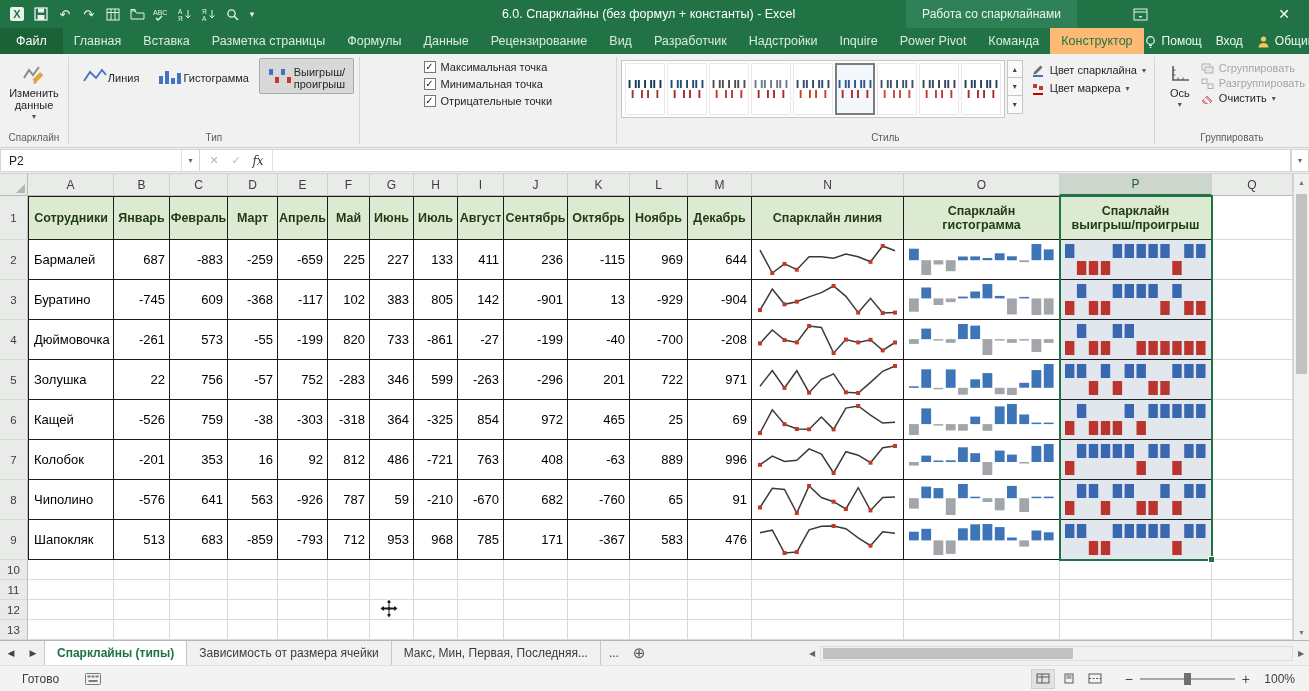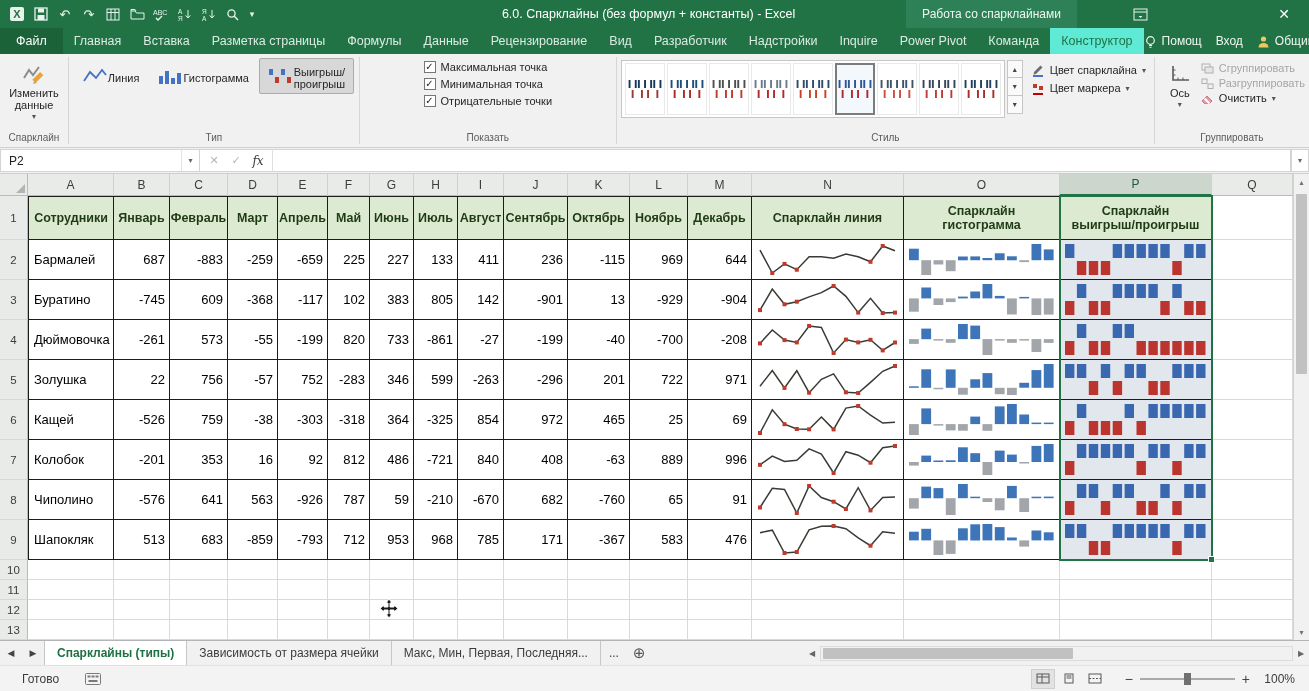--- a/index.html
+++ b/index.html
@@ -22,7 +22,7 @@
   .tabrow{height:26px;background:#217346;display:flex;align-items:stretch;flex:0 0 26px;position:relative}
   .rtab{padding:0 11px;display:flex;align-items:center;color:#dcebe2;font-size:12.5px;white-space:nowrap;cursor:default}
   .rtab.file{background:#1c6239;color:#fff;padding:0 16px}
-  .rtab.active{background:#5eead4;color:#217346}
+  .rtab.active{background:#fdba74;color:#217346}
   .tabright{margin-left:auto;display:flex;align-items:center;gap:14px;padding-right:14px;color:#eef7f1;font-size:12px}
   .tabright .item{display:flex;align-items:center;gap:5px;white-space:nowrap}
 

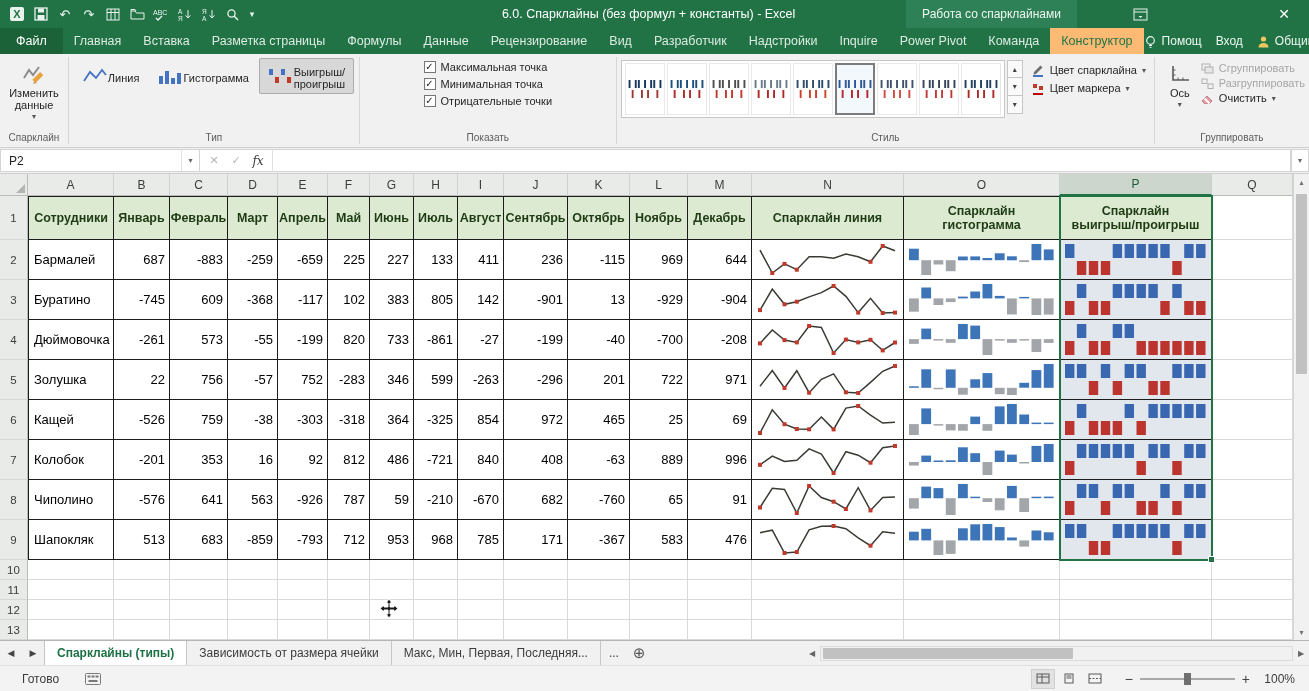--- a/index.html
+++ b/index.html
@@ -316,7 +316,6 @@
             </div>
           </div>
       </div>
-      <div class="rgl">Показать</div>
     </div>
     <div class="vsep"></div>
 

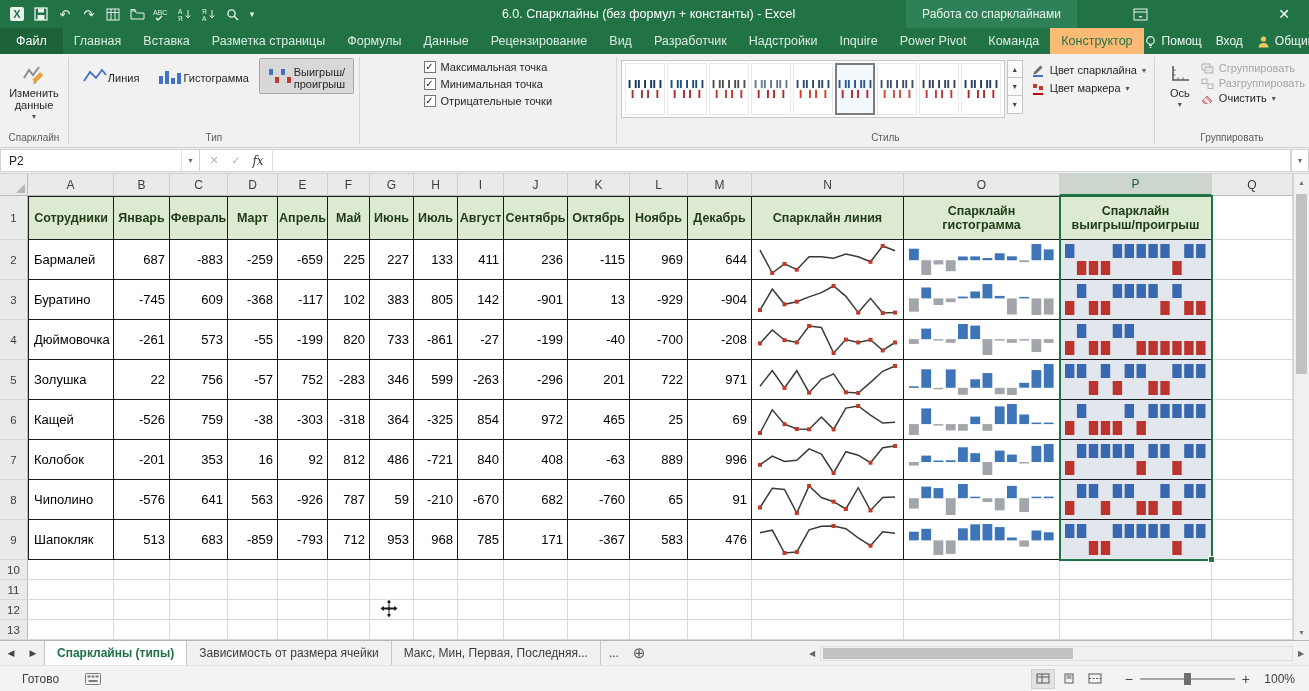--- a/index.html
+++ b/index.html
@@ -902,7 +902,7 @@
           <div class="cell num tb" style="width: 42px;">812</div>
           <div class="cell num tb" style="width: 44px;">486</div>
           <div class="cell num tb" style="width: 44px;">-721</div>
-          <div class="cell num tb" style="width: 46px;">840</div>
+          <div class="cell num tb" style="width: 46px;">763</div>
           <div class="cell num tb" style="width: 64px;">408</div>
           <div class="cell num tb" style="width: 62px;">-63</div>
           <div class="cell num tb" style="width: 58px;">889</div>

